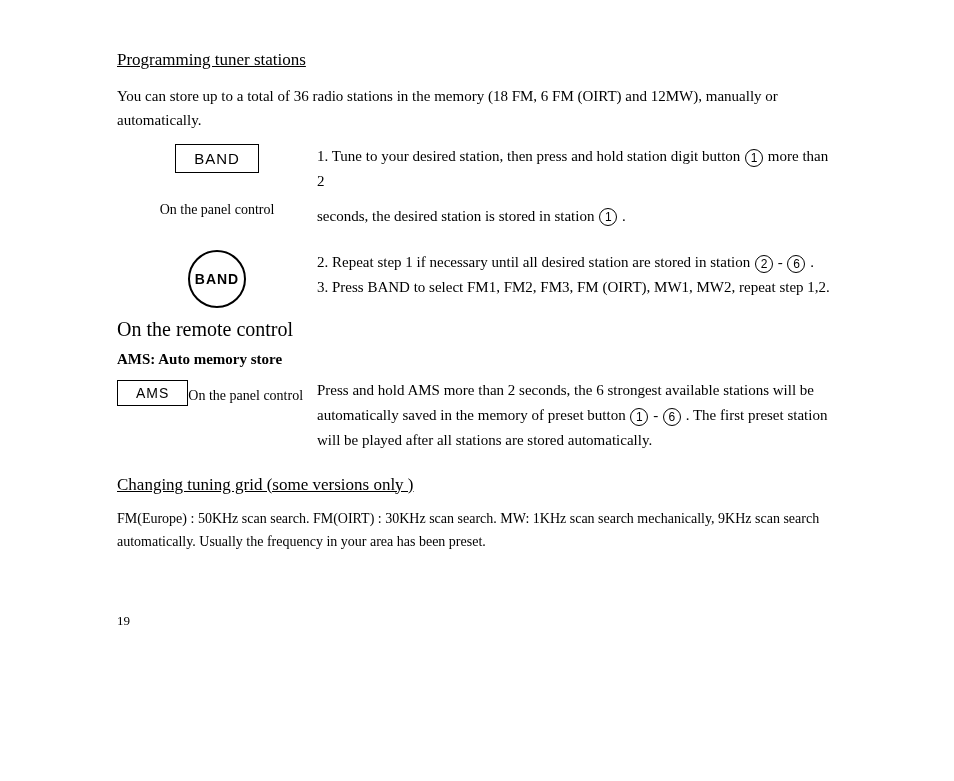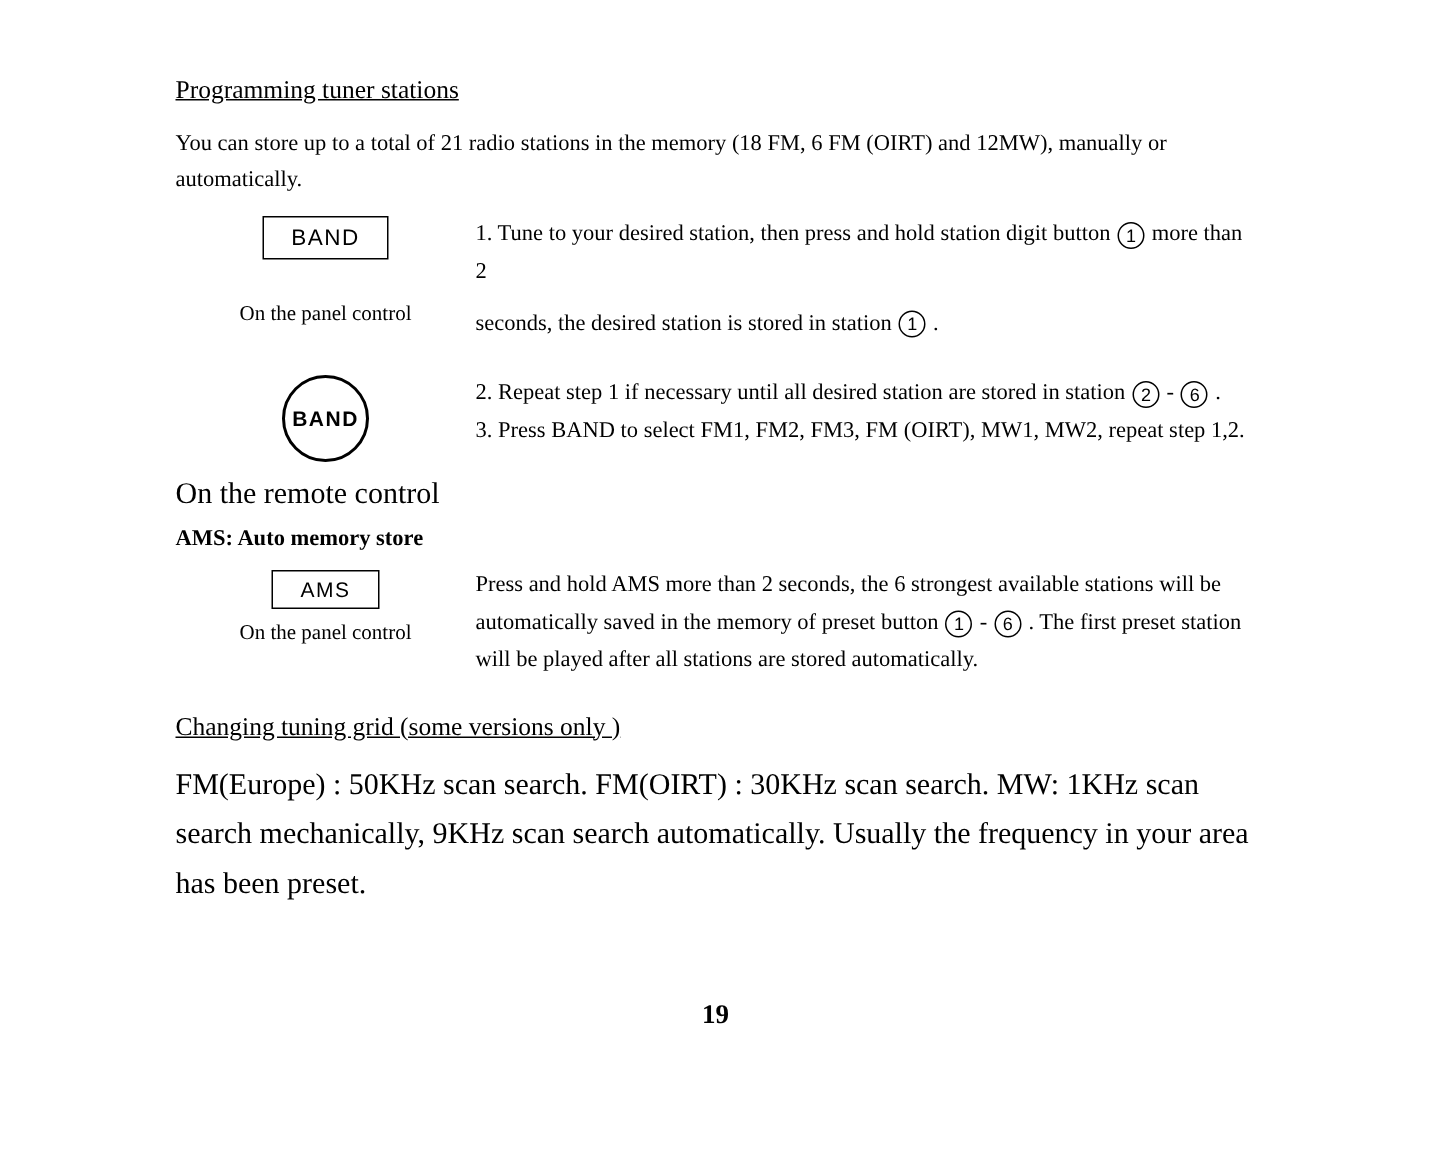--- a/index.html
+++ b/index.html
@@ -195,7 +195,7 @@
 
   <h2 class="section-title">Programming tuner stations</h2>
 
-  <p class="intro-text">You can store up to a total of 21 radio stations in the memory (18 FM, 6 FM (OIRT) and 12MW), manually or automatically.</p>
+  <p class="intro-text">You can store up to a total of 36 radio stations in the memory (18 FM, 6 FM (OIRT) and 12MW), manually or automatically.</p>
 
 
   <div class="row-band-panel">

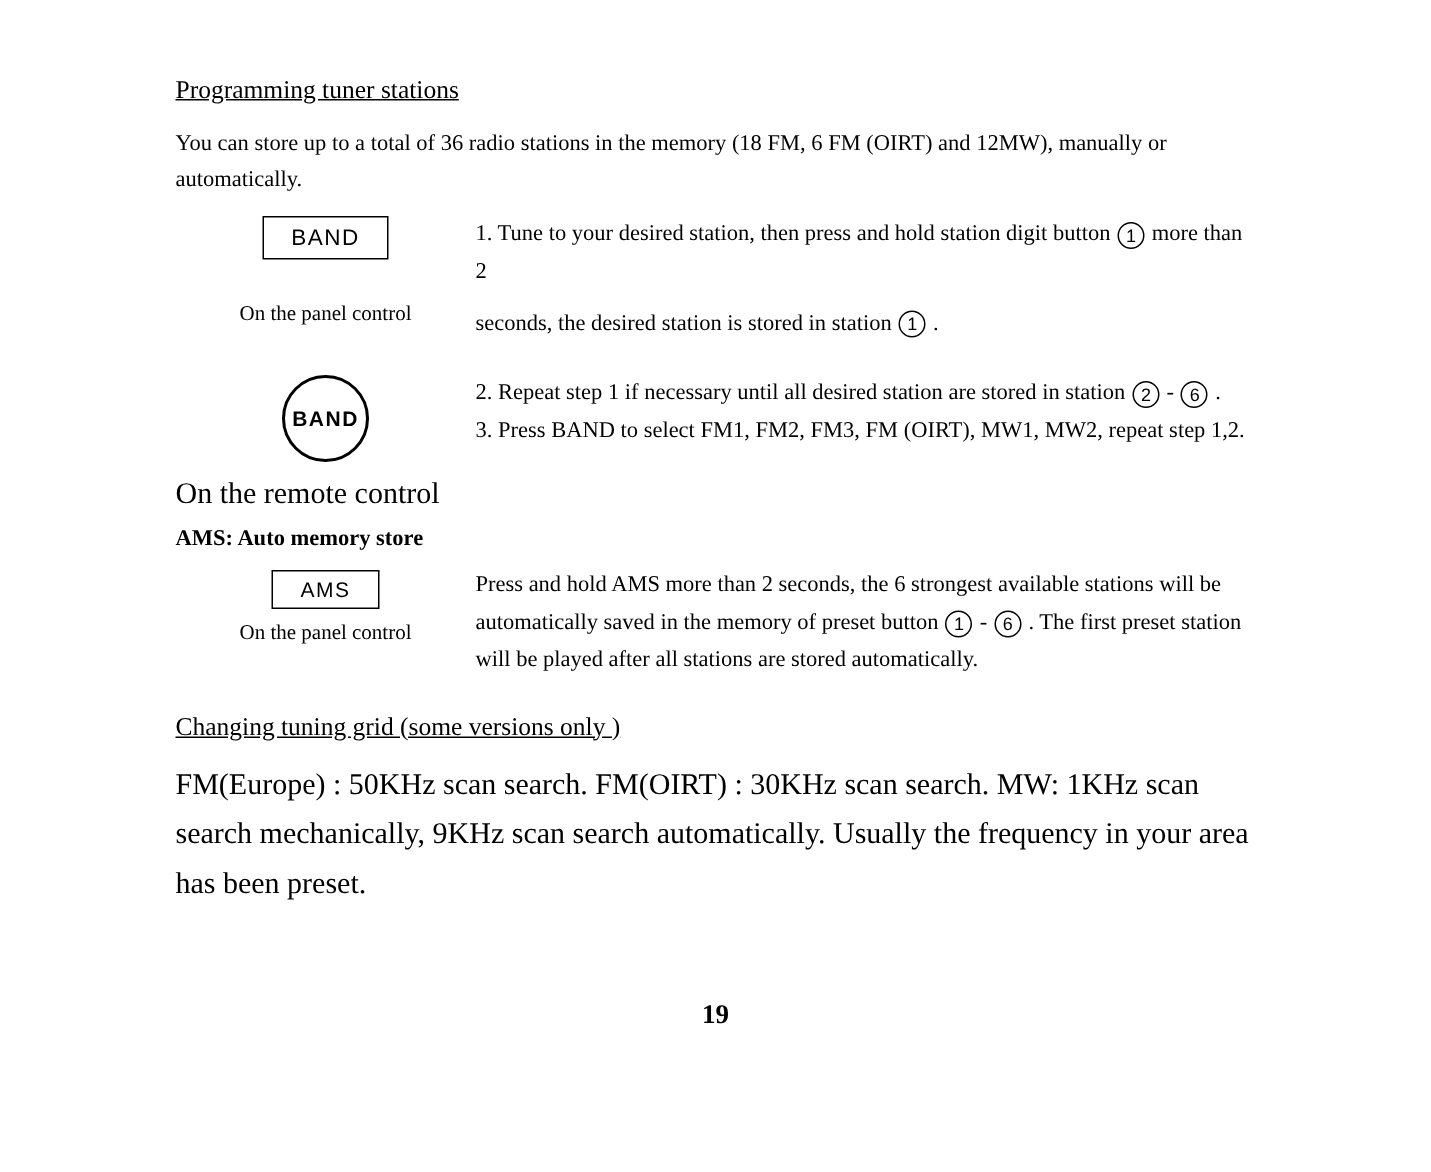--- a/index.html
+++ b/index.html
@@ -131,7 +131,7 @@
     .ams-left {
       width: 200px;
       display: flex;
-      flex-direction: column;
+      flex-direction: row;
       align-items: center;
       flex-shrink: 0;
       text-align: right;

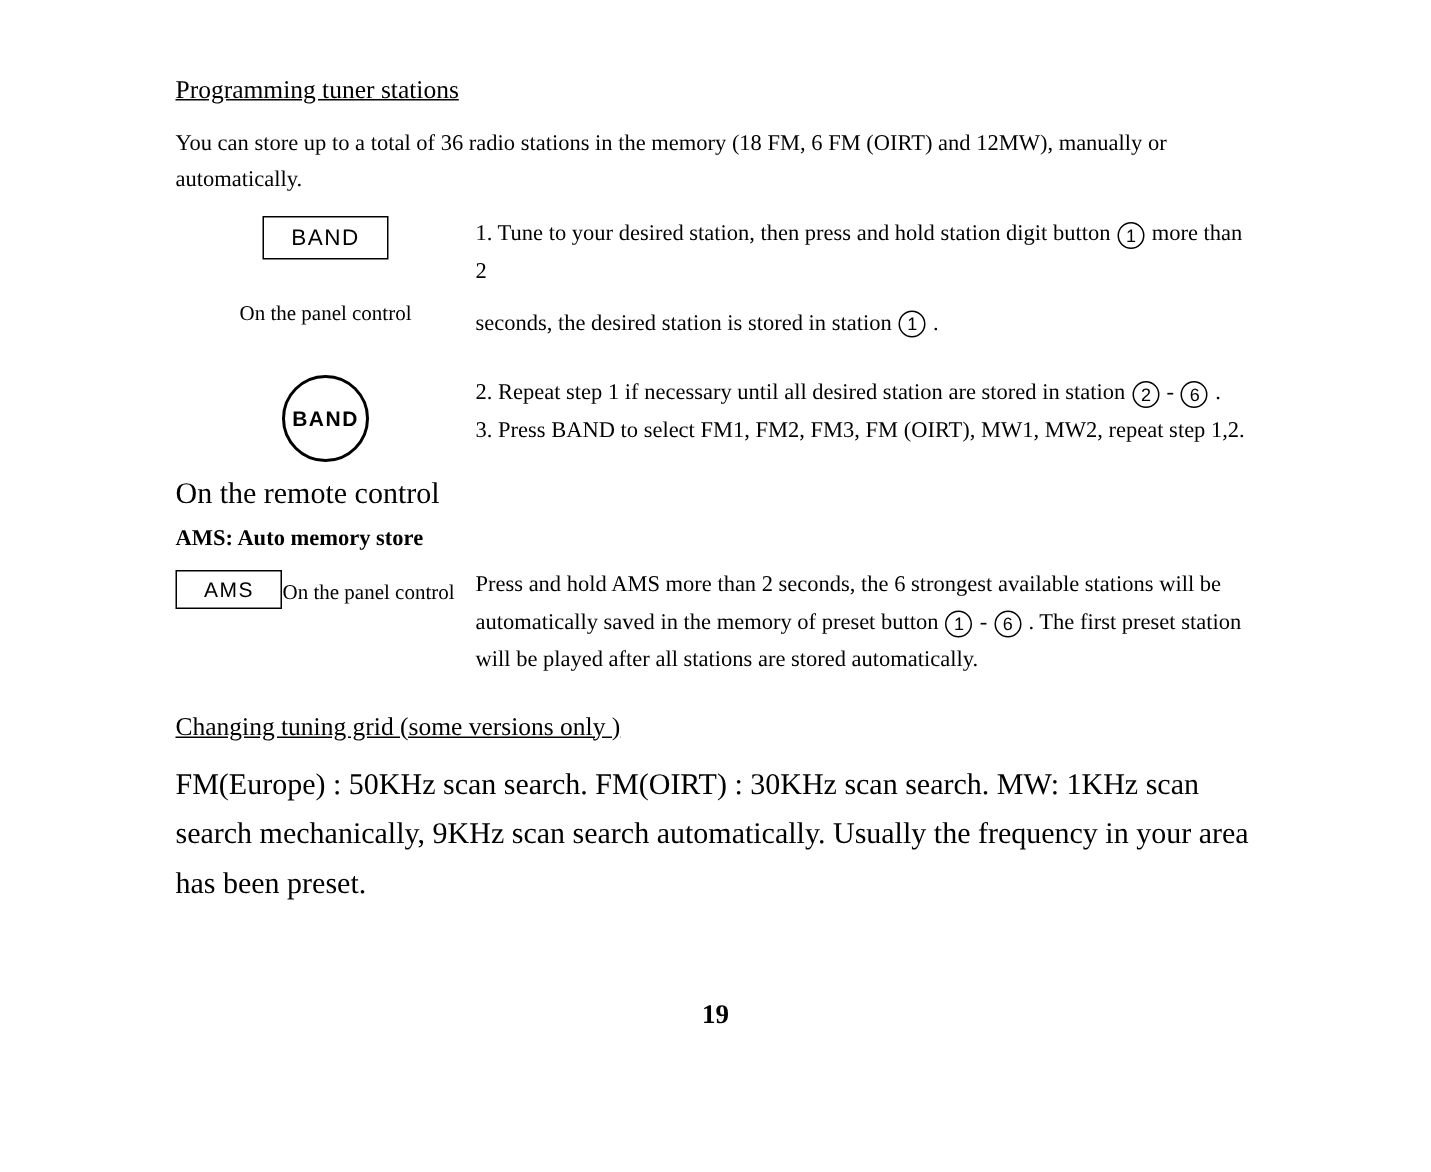--- a/index.html
+++ b/index.html
@@ -164,7 +164,7 @@
     }
 
     .section2-text {
-      font-size: 20px;
+      font-size: 14px;
       line-height: 1.65;
     }
 

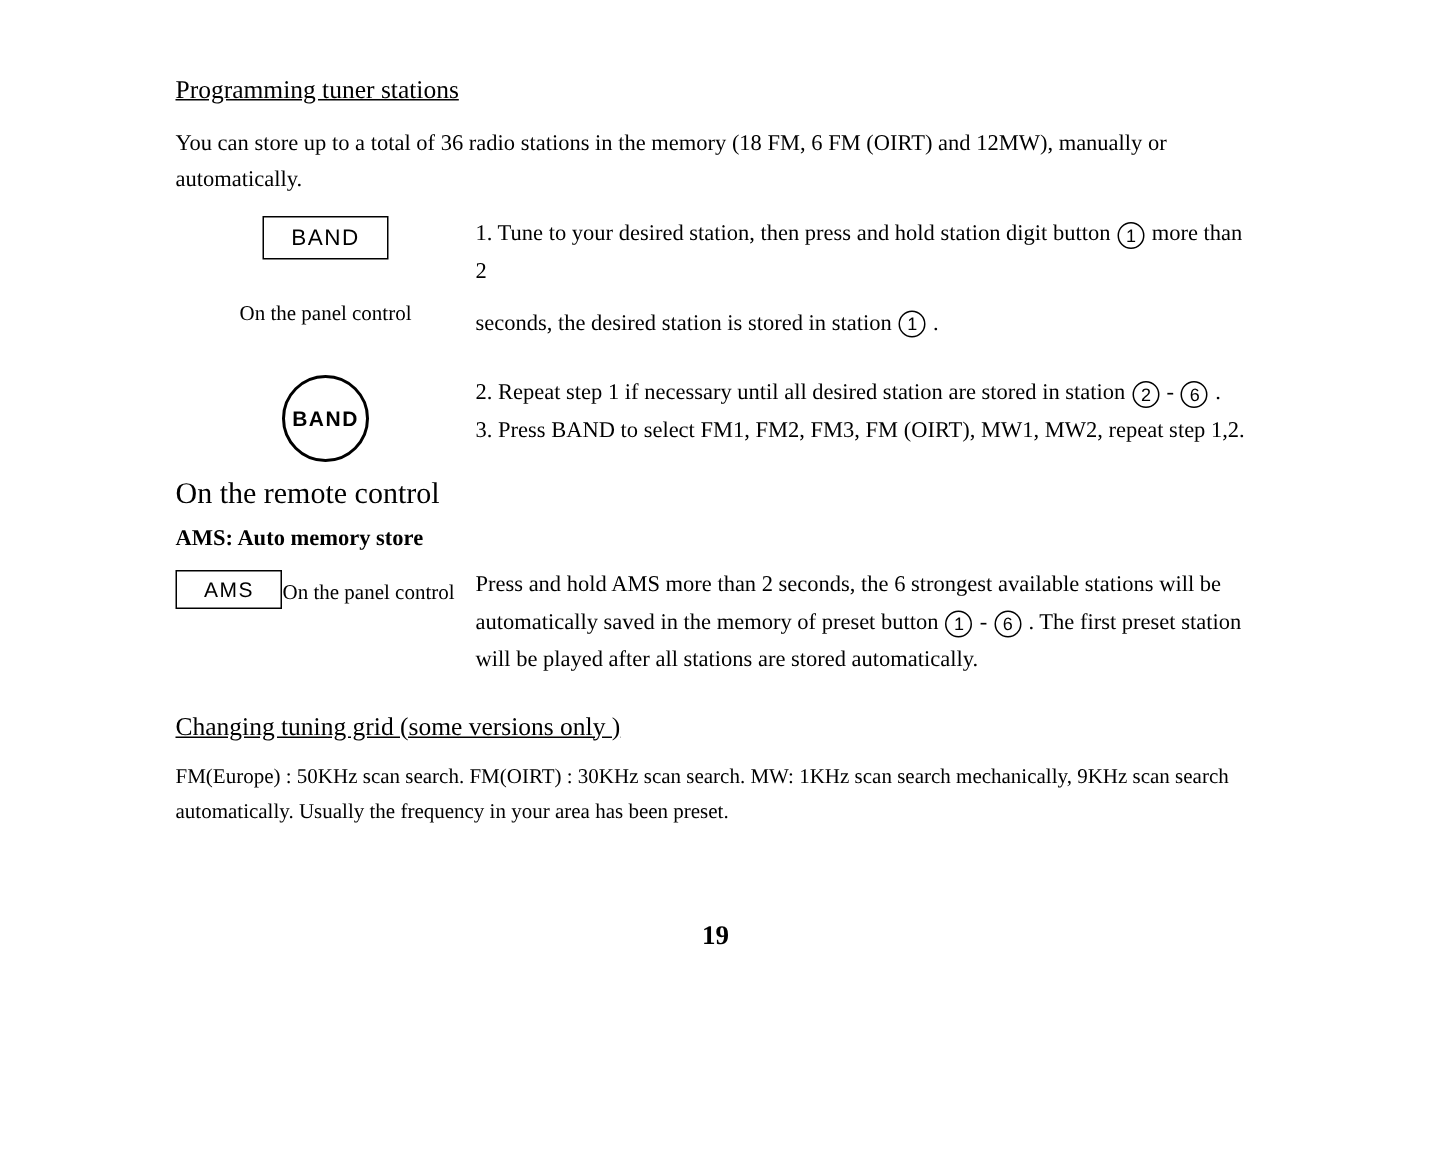--- a/index.html
+++ b/index.html
@@ -169,10 +169,8 @@
     }
 
     .page-number {
-      text-align: center;
-      font-size: 18px;
+      font-size: 13px;
       margin-top: 60px;
-      font-weight: bold;
     }
 
     .row2 {

